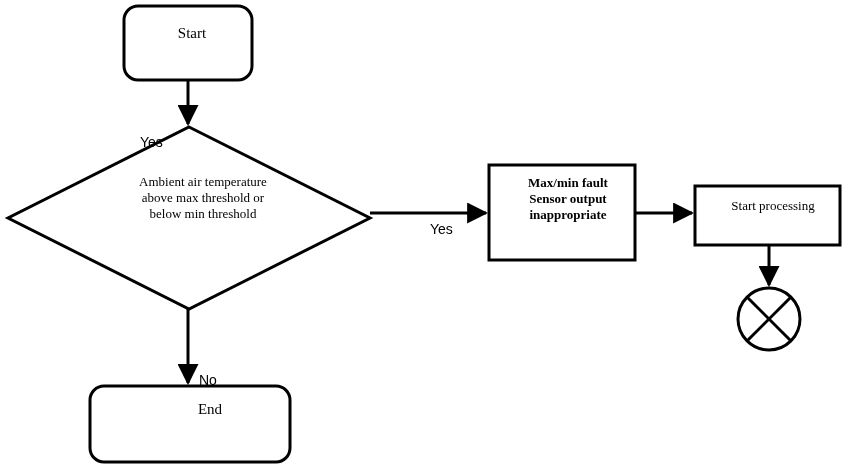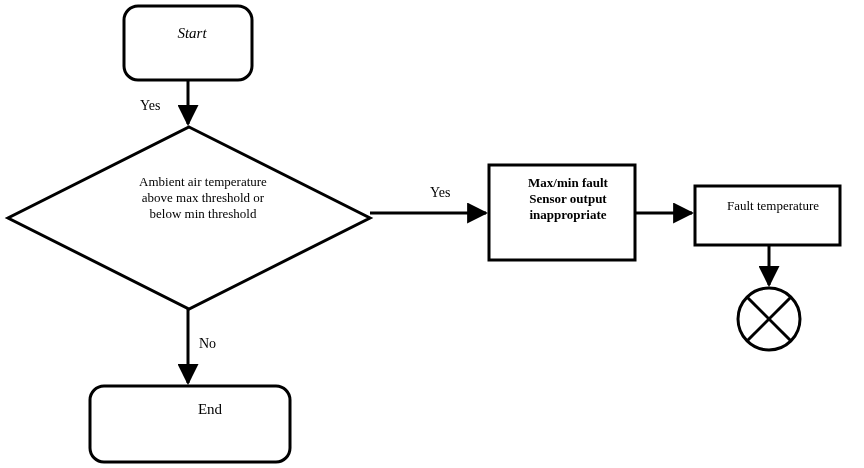--- a/index.html
+++ b/index.html
@@ -89,7 +89,7 @@
     <line x1="769" y1="245" x2="769" y2="285" stroke="#000000" stroke-width="3" marker-end="url(#arrow)"></line>
   </svg>
 
-  <div class="shape-text node-label" style="left:124px; top:24px; width:136px;font-style:italic;">Start</div>
+  <div class="shape-text node-label" style="left:124px; top:24px; width:136px;">Start</div>
 
   <div class="shape-text body-label" style="left:108px; top:174px; width:190px;">Ambient air temperature
 above max threshold or

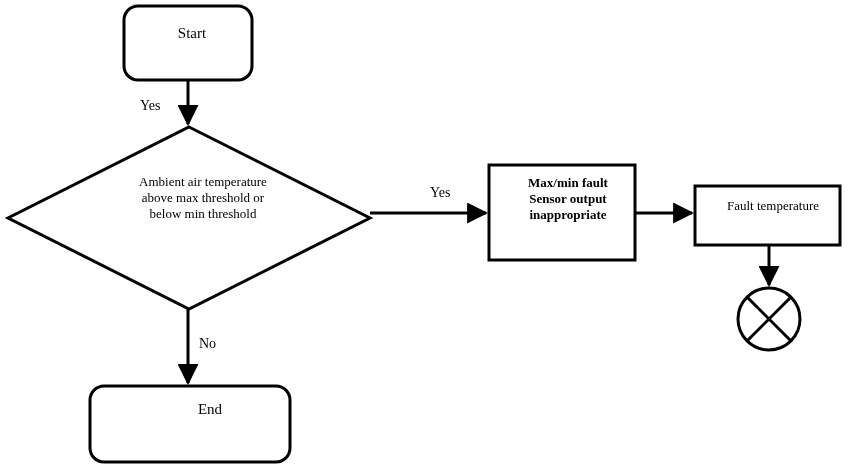--- a/index.html
+++ b/index.html
@@ -43,9 +43,10 @@
   .edge-label {
     position: absolute;
     color: #000000;
-    font-family: Liberation Serif, serif;
+    font-family: Liberation Sans, sans-serif;
     font-size: 14px;
     white-space: nowrap;
+    margin-top: 36px;
   }
   .hit {
     position: absolute;

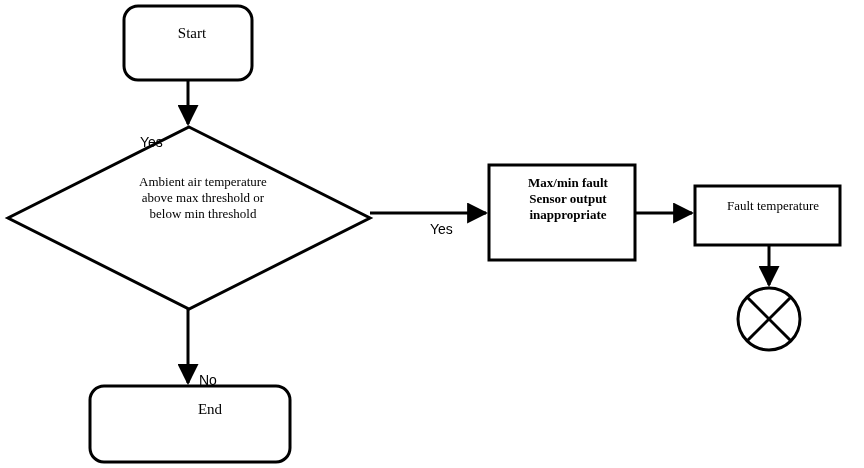--- a/index.html
+++ b/index.html
@@ -100,7 +100,7 @@
 Sensor output
 inappropriate</div>
 
-  <div class="shape-text body-label" style="left:708px; top:198px; width:130px;">Fault temperature</div>
+  <div class="shape-text body-label" style="left:708px; top:198px; width:130px;">Start processing</div>
 
   <div class="shape-text node-label" style="left:90px; top:400px; width:200px;padding-left:20px;">End</div>
 

